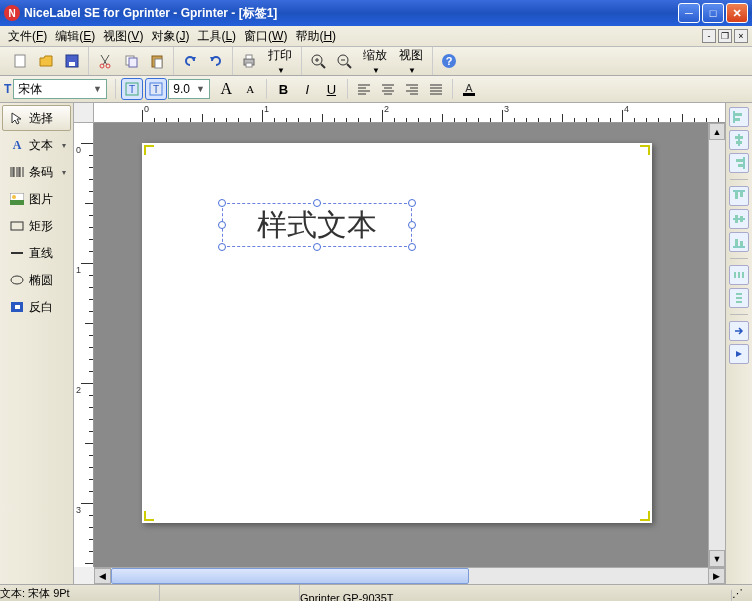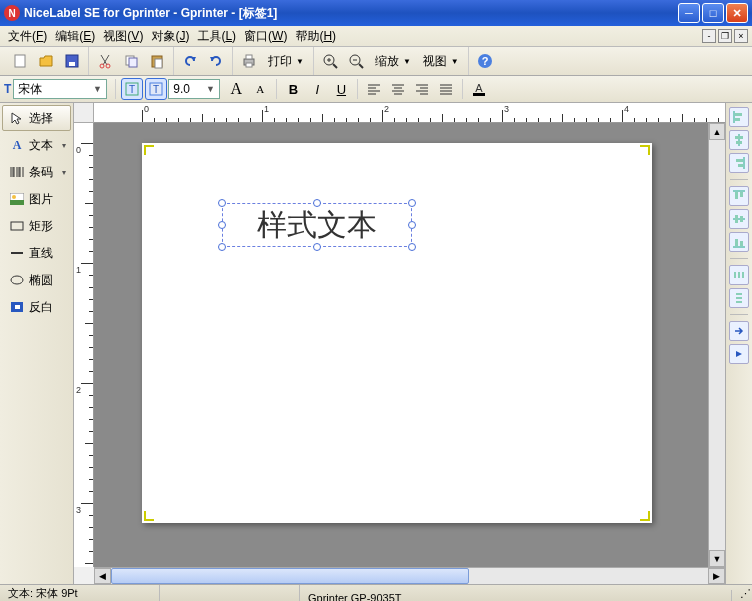--- a/index.html
+++ b/index.html
@@ -26,7 +26,7 @@
 .tb-group { display: flex; align-items: center; padding: 0 3px; border-right: 1px solid #ccc; height: 100%; }
 .tb-group:last-child { border-right: none; }
 .tb-btn { width: 24px; height: 24px; display: flex; align-items: center; justify-content: center; border: 1px solid transparent; border-radius: 3px; cursor: pointer; margin: 0 1px; }
-.tb-btn.wide { width: auto; padding: 0 4px; font-size: 12px; gap: 2px; }
+.tb-btn.wide { width: auto; padding: 0 4px; font-size: 12px; gap: 2px; flex-direction: column; }
 .tb-btn svg, .icon svg { display: block; }
 .dd-arrow { font-size: 8px; margin-left: 2px; }
 

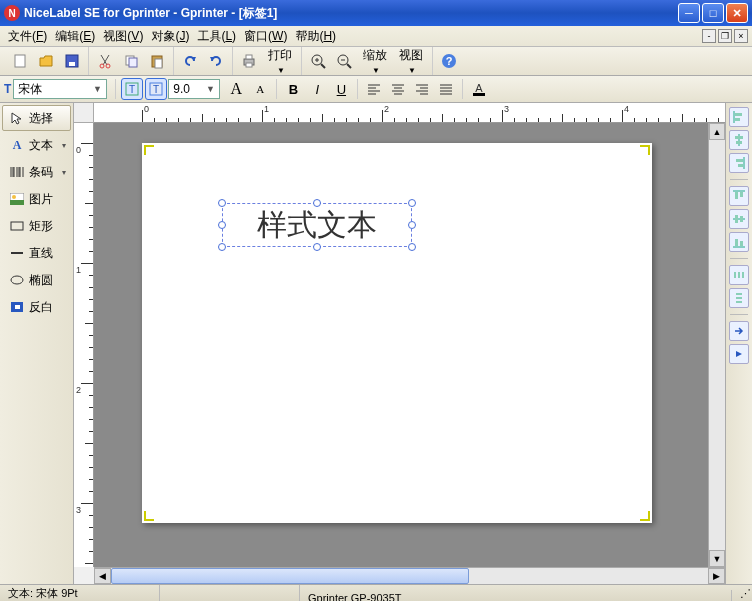--- a/index.html
+++ b/index.html
@@ -33,7 +33,7 @@
 .fontbar { height: 27px; background: linear-gradient(to bottom,#f4f2e8,#e6e2d1); border-bottom: 1px solid #aaa; display: flex; align-items: center; padding: 0 4px; font-size: 12px; }
 .font-combo { height: 20px; border: 1px solid #7a9; background: #fff; display: flex; align-items: center; padding: 0 2px 0 4px; margin-right: 4px; }
 .font-combo .dd { width: 14px; text-align: center; color: #555; font-size: 9px; }
-.size-combo { width: 52px; }
+.size-combo { width: 42px; }
 .font-name { width: 94px; }
 .fb-btn { min-width: 22px; height: 22px; display: flex; align-items: center; justify-content: center; border: 1px solid transparent; border-radius: 3px; cursor: pointer; margin: 0 1px; font-size: 13px; }
 .fb-btn.active { border-color: #3a6fd8; background: #d6e4ff; }

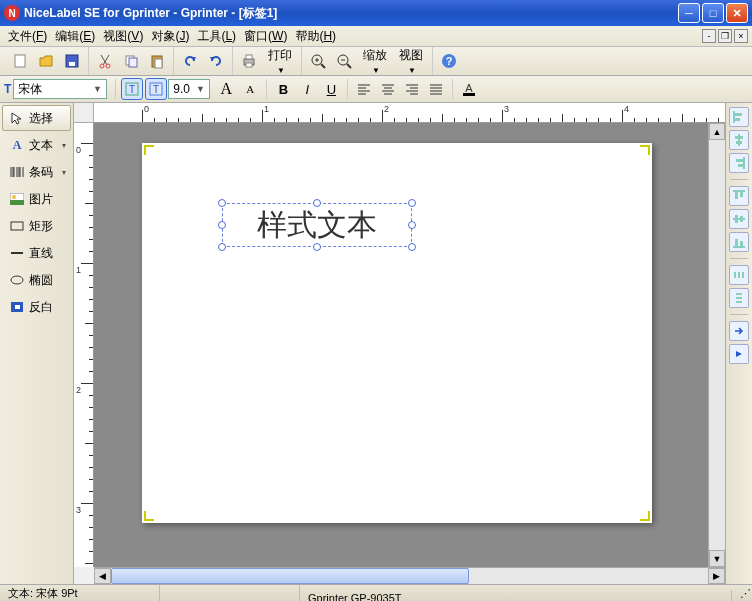--- a/index.html
+++ b/index.html
@@ -91,7 +91,7 @@
 
 
 .statusbar { height: 17px; background: linear-gradient(#e8e5d6,#dcd8c6); border-top:1px solid #aaa; display:flex; align-items:center; font-size:11px; }
-.statusbar .cell { padding: 0 8px; border-right:1px solid #bbb; height:100%; display:flex; align-items:center;}
+.statusbar .cell { padding: 0 0; border-right:1px solid #bbb; height:100%; display:flex; align-items:center;}
 .statusbar .cell.flex { flex:1;margin-top:9px; }
 </style>
 </head>

